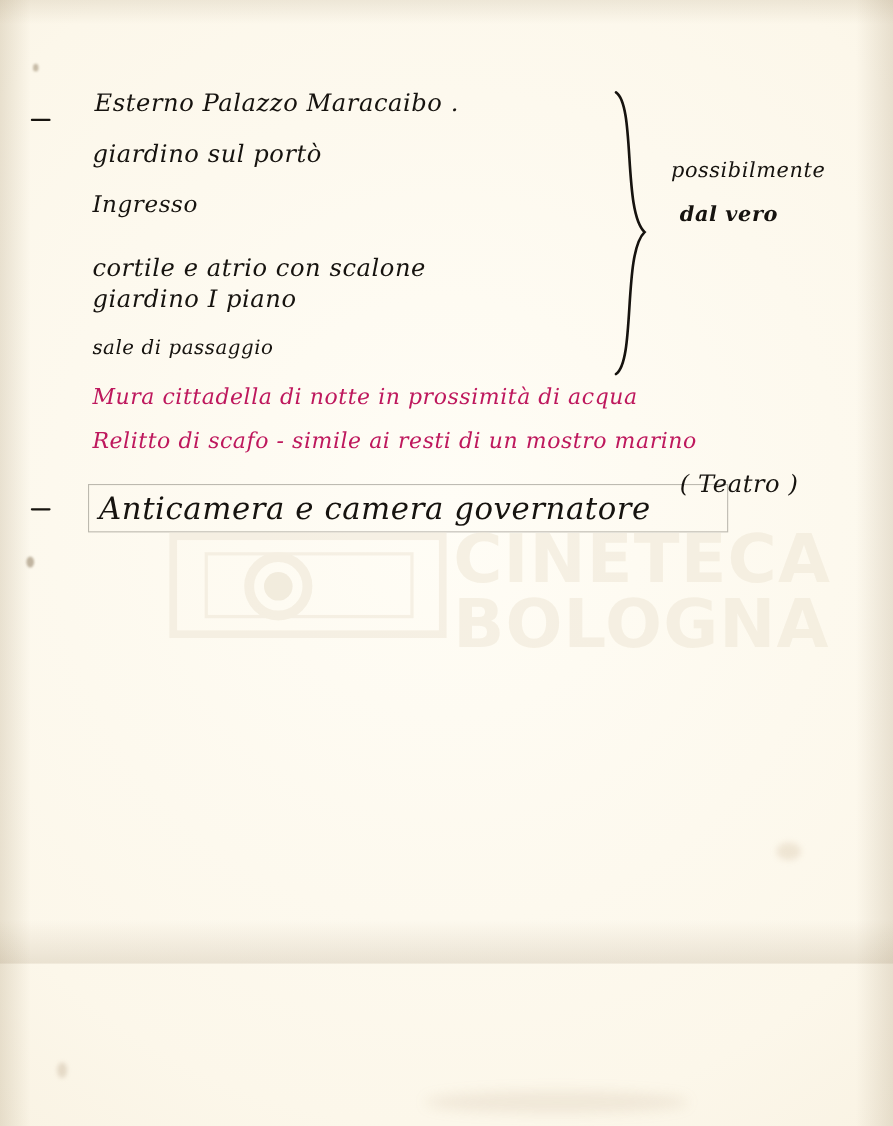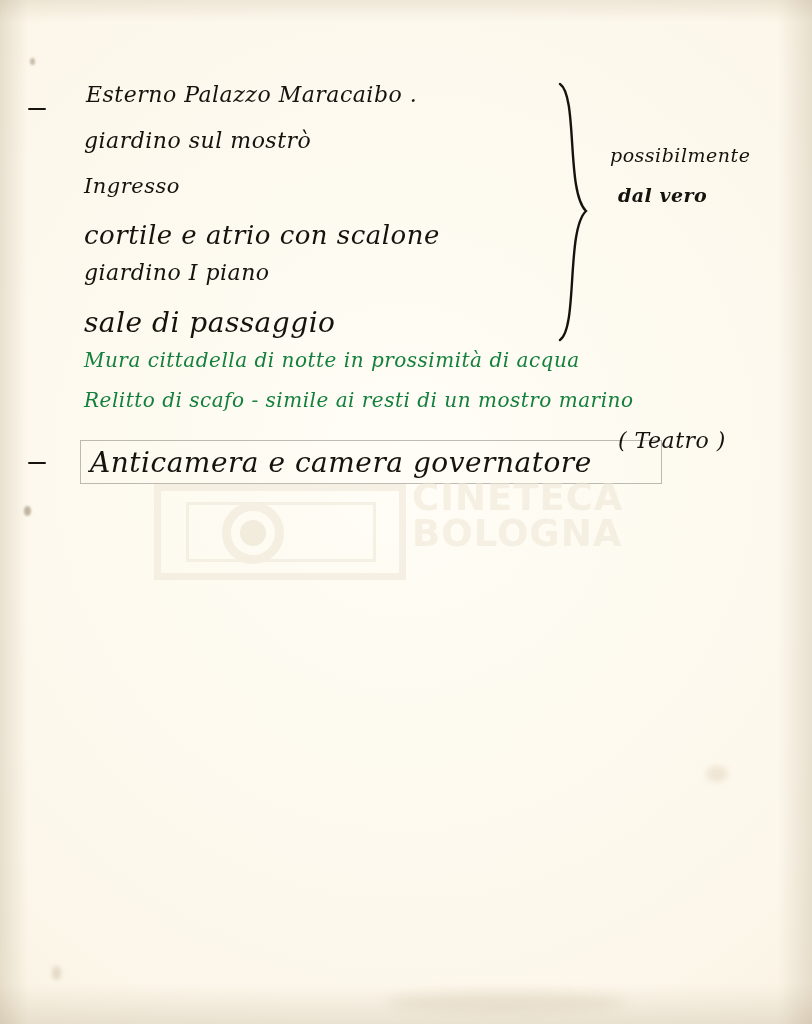--- a/index.html
+++ b/index.html
@@ -18,7 +18,7 @@
   #page {
     position: relative;
     width: 812px;
-    height: 1024px;
+    height: 876px;
     background: #fdf9ee;
   }
   

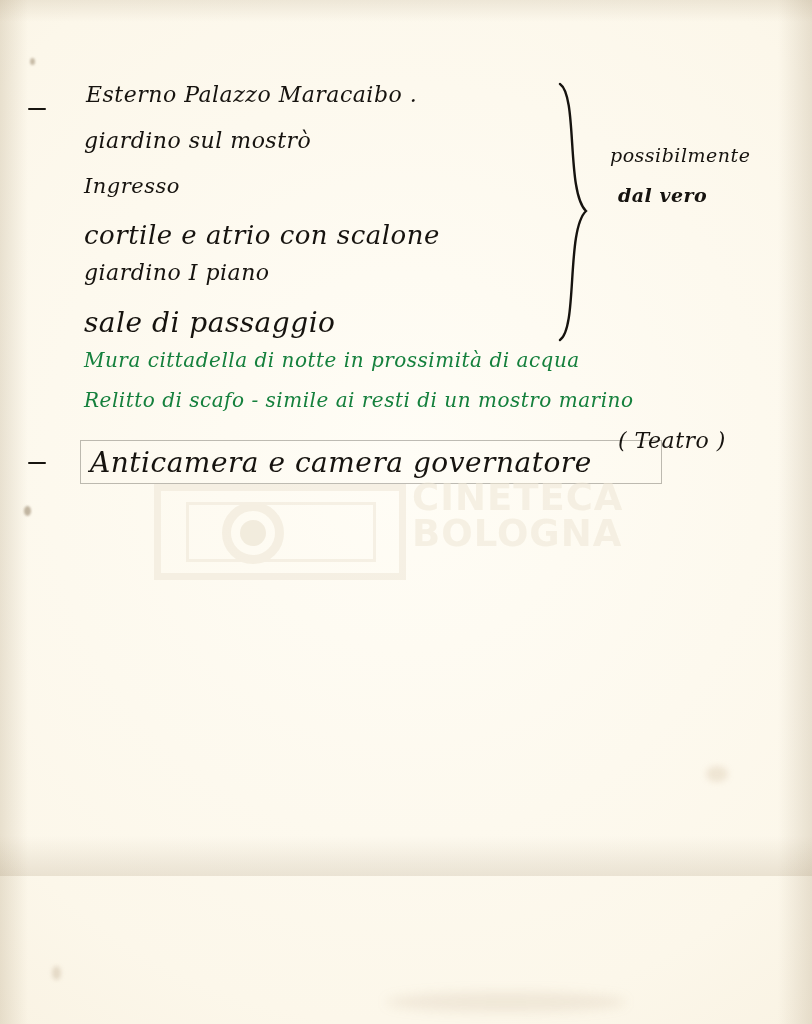--- a/index.html
+++ b/index.html
@@ -172,7 +172,7 @@
 
   <div class="hand ink-dark" style="left:86px; top:82px; font-size:22px;">Esterno  Palazzo  Maracaibo .</div>
 
-  <div class="hand ink-dark" style="left:84px; top:128px; font-size:22px;">giardino   sul  mostrò</div>
+  <div class="hand ink-dark" style="left:84px; top:128px; font-size:22px;">giardino   sul  portò</div>
 
   <div class="hand ink-dark" style="left:84px; top:174px; font-size:21px;">Ingresso</div>
 

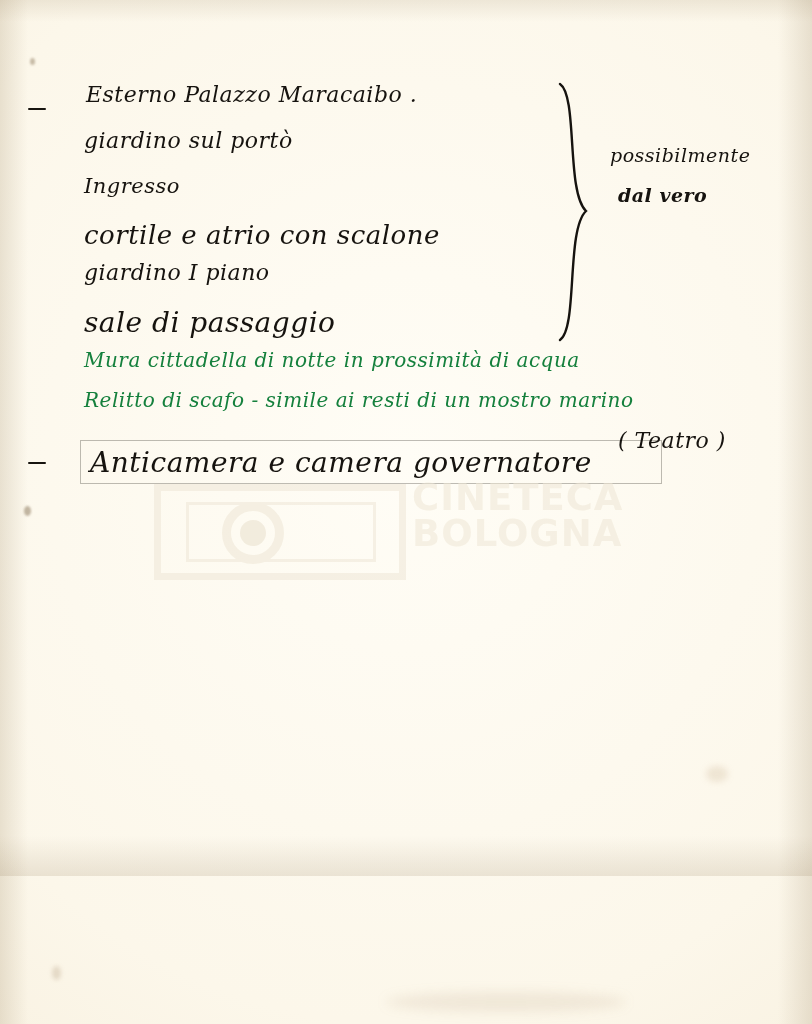--- a/index.html
+++ b/index.html
@@ -176,7 +176,7 @@
 
   <div class="hand ink-dark" style="left:84px; top:174px; font-size:21px;">Ingresso</div>
 
-  <div class="hand ink-dark" style="left:84px; top:220px; font-size:26px;">cortile  e  atrio  con  scalone</div>
+  <div class="hand ink-dark" style="left:84px; top:232px; font-size:22px;">cortile  e  atrio  con  scalone</div>
 
   <div class="hand ink-dark" style="left:84px; top:260px; font-size:22px;">giardino  I  piano</div>
 

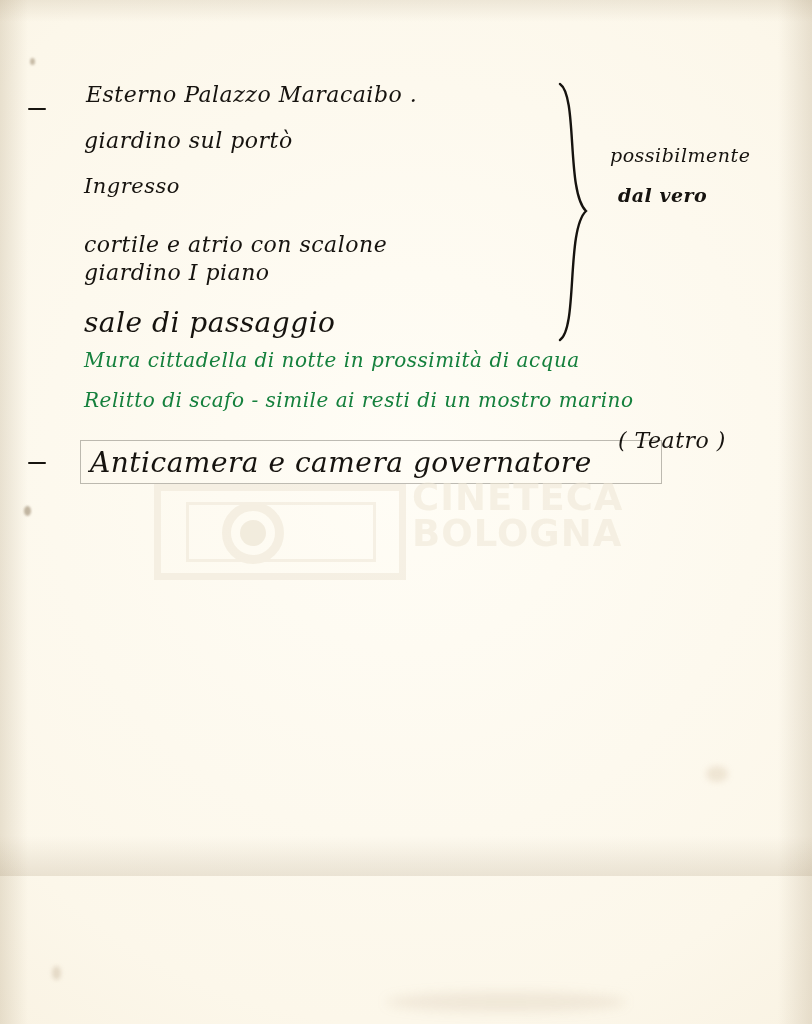--- a/index.html
+++ b/index.html
@@ -180,7 +180,7 @@
 
   <div class="hand ink-dark" style="left:84px; top:260px; font-size:22px;">giardino  I  piano</div>
 
-  <div class="hand ink-dark" style="left:84px; top:306px; font-size:28px;text-align:right;">sale  di  passaggio</div>
+  <div class="hand ink-dark" style="left:84px; top:306px; font-size:18px;text-align:right;">sale  di  passaggio</div>
 
   <svg id="brace" viewBox="0 0 34 262">
     <path d="M4 2 C22 14, 10 110, 30 129 C10 148, 22 246, 4 258" fill="none" stroke="#16130f" stroke-width="2.4" stroke-linecap="round"></path>

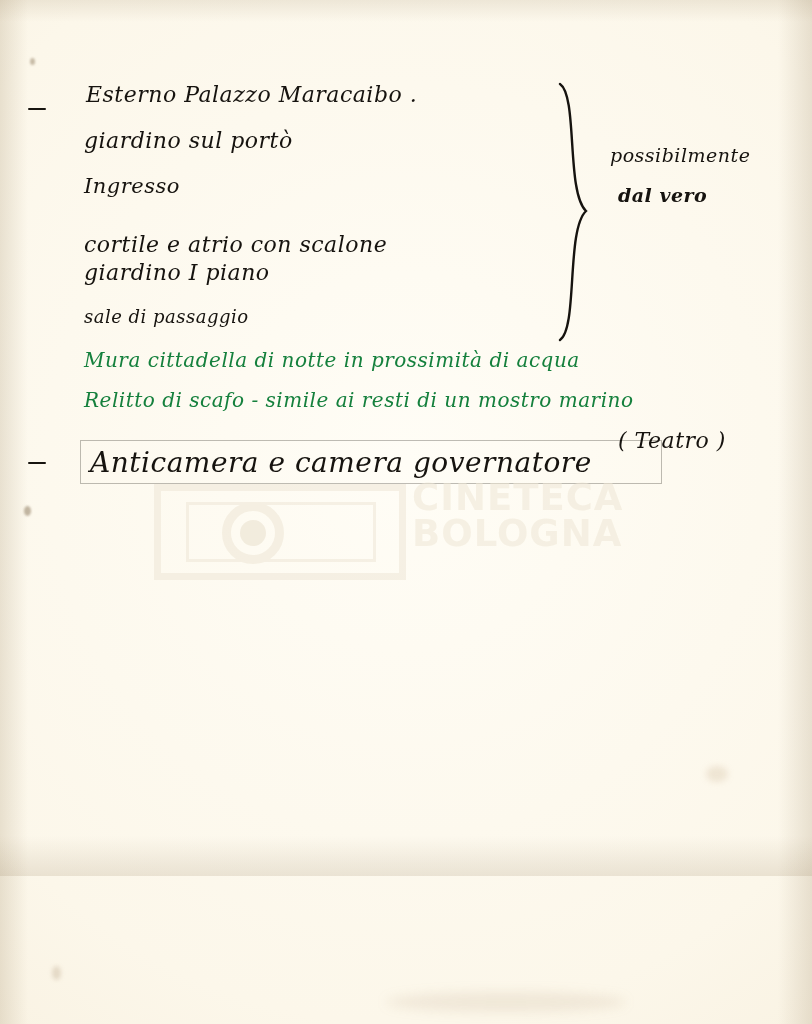--- a/index.html
+++ b/index.html
@@ -71,7 +71,7 @@
     letter-spacing: 0.5px;
   }
   .ink-dark { color: #16130f; }
-  .ink-light { color: #15803d; }
+  .ink-light { color: #be185d; }
 
   .dash {
     position: absolute;

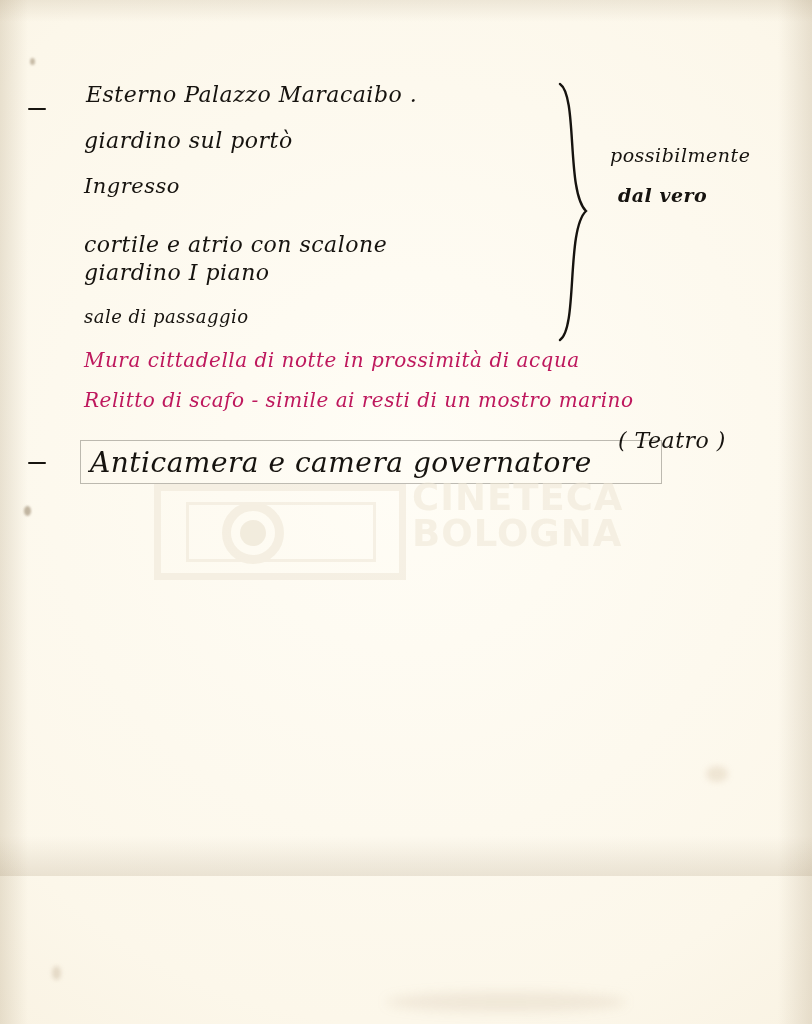--- a/index.html
+++ b/index.html
@@ -146,7 +146,7 @@
     line-height: 0.96;
     font-family: "DejaVu Sans", sans-serif;
     font-weight: bold;
-    font-size: 37px;
+    font-size: 61px;
     letter-spacing: 1px;
     color: #efe7d6;
   }

